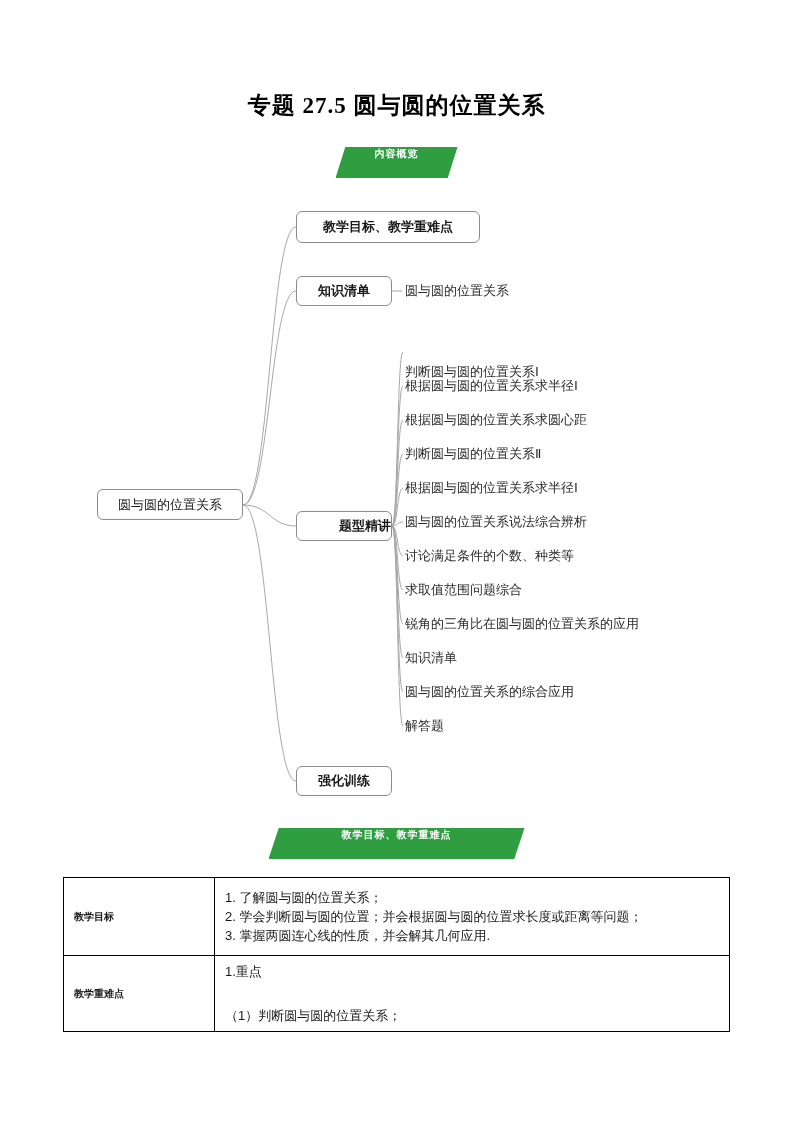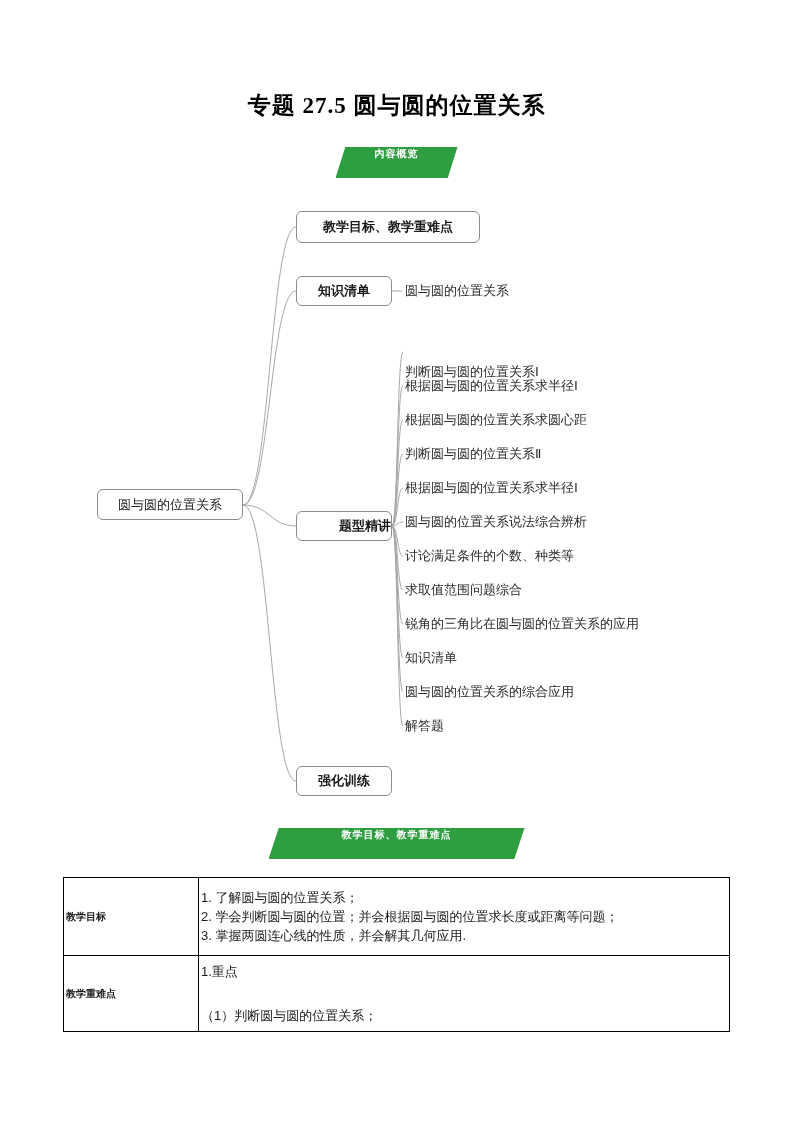--- a/index.html
+++ b/index.html
@@ -57,7 +57,7 @@
   .info-table td{
     border:1px solid #000;
     vertical-align:middle;
-    padding:6px 2px;
+    padding:6px 10px;
   }
   .label-cell{
     width:130px;text-align:left;font-weight:700;font-size:10px;

